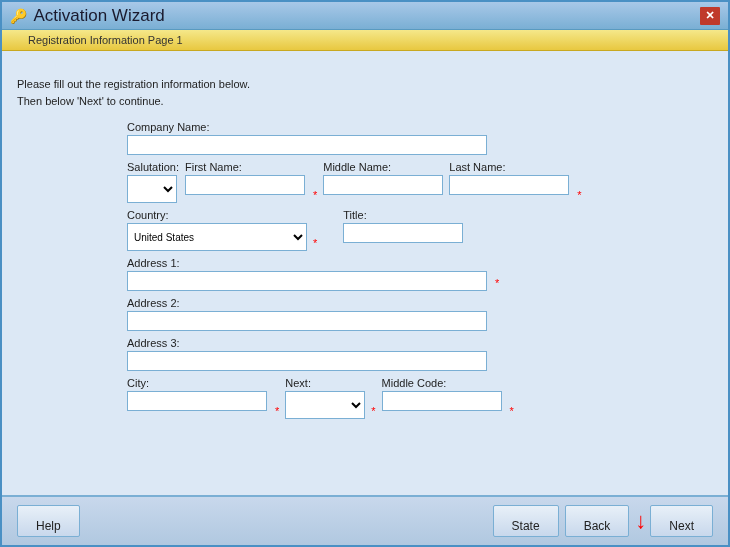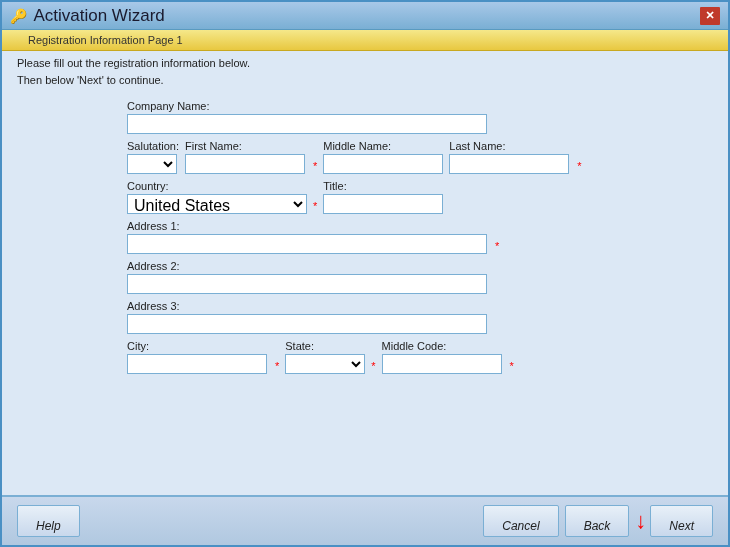--- a/index.html
+++ b/index.html
@@ -74,7 +74,7 @@
     .content-area {
       flex: 1;
       background: #dce8f5;
-      padding: 4px 15px;
+      padding: 25px 15px;
       overflow: hidden;
     }
 

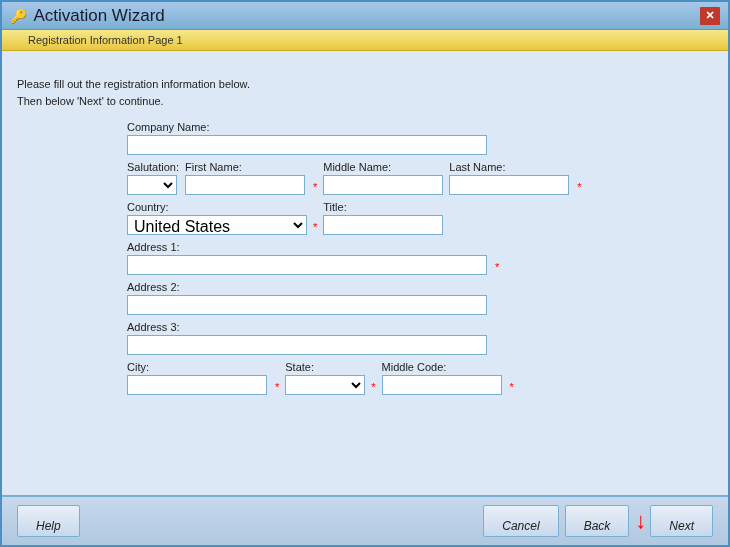--- a/index.html
+++ b/index.html
@@ -302,7 +302,7 @@
             <span class="required-star">*</span>
           </div>
         </div>
-        <div style="" class="form-group">
+        <div style="margin-left:20px;" class="form-group">
           <label class="form-label">Title:</label>
           <input type="text" class="form-input title-input" style="">
         </div>

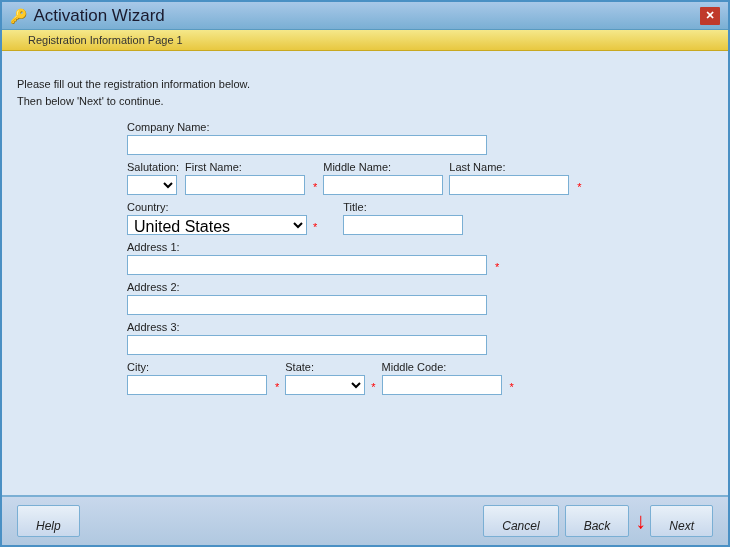--- a/index.html
+++ b/index.html
@@ -118,8 +118,8 @@
     .form-select {
       background: white;
       border: 1px solid #7aafd4;
-      height: 20px;
-      font-size: 16px;
+      height: 28px;
+      font-size: 10px;
       padding: 1px 2px;
       outline: none;
       cursor: pointer;

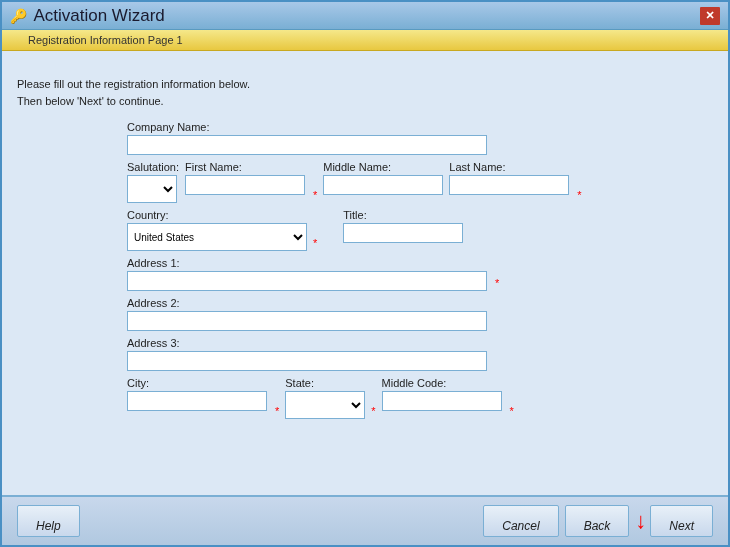--- a/index.html
+++ b/index.html
@@ -337,7 +337,7 @@
         </div>
         <span class="required-star">*</span>
         <div class="form-group">
-          <label class="form-label">State:</label>
+          <label class="form-label">Next:</label>
           <div class="inline-group">
             <select class="form-select state-select">
               <option value=""></option>

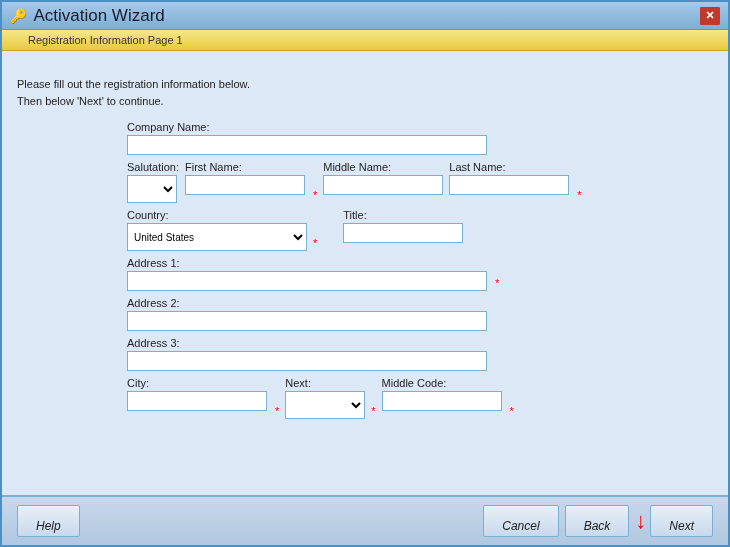--- a/index.html
+++ b/index.html
@@ -207,7 +207,6 @@
       color: #222;
       border-radius: 2px;
       height: 32px;
-      font-style: italic;
     }
 
     .next-btn-wrapper {

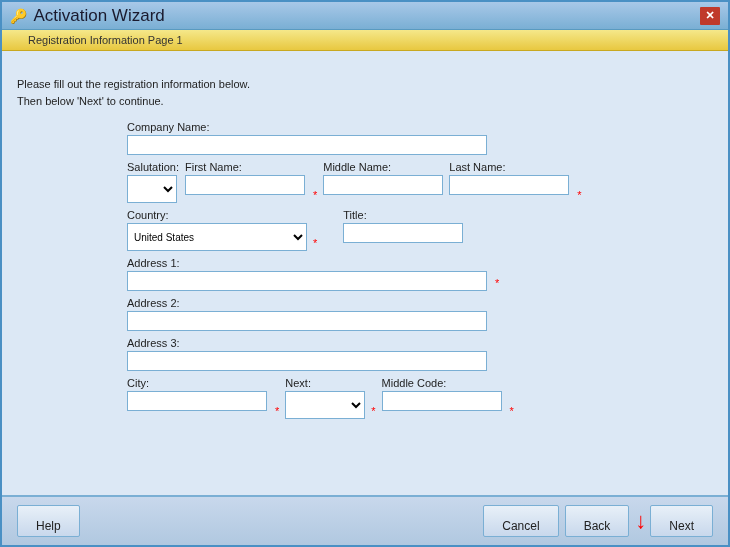--- a/index.html
+++ b/index.html
@@ -363,7 +363,7 @@
       <button class="btn">Help</button>
     </div>
     <div class="footer-right">
-      <button class="btn">Cancel</button>
+      <button class="btn">State</button>
       <button class="btn">Back</button>
       <div class="next-btn-wrapper">
         <span class="arrow-down-icon">↓</span>

